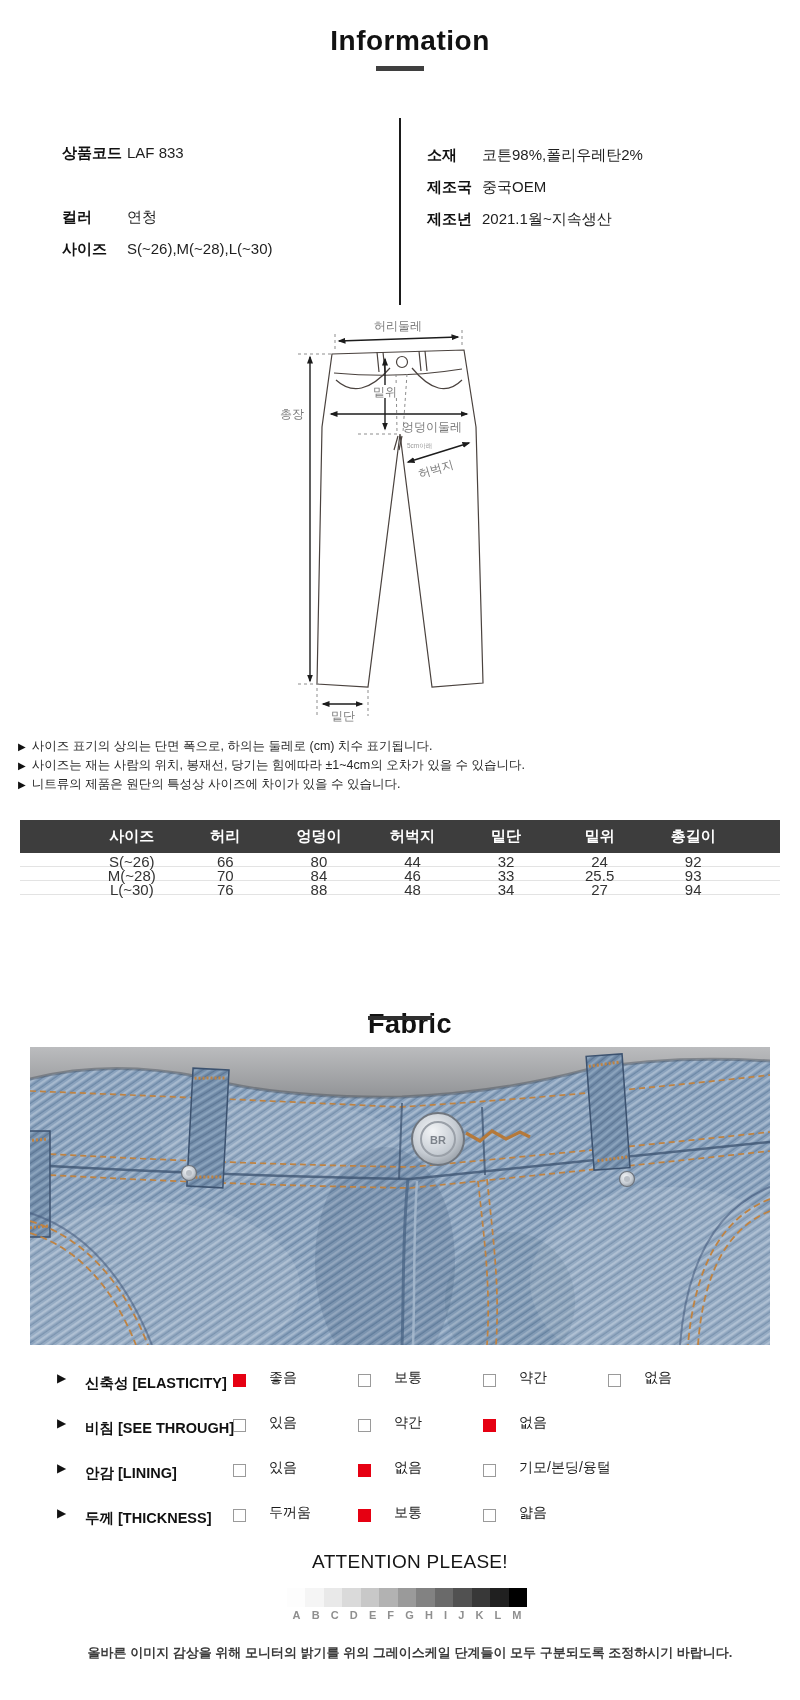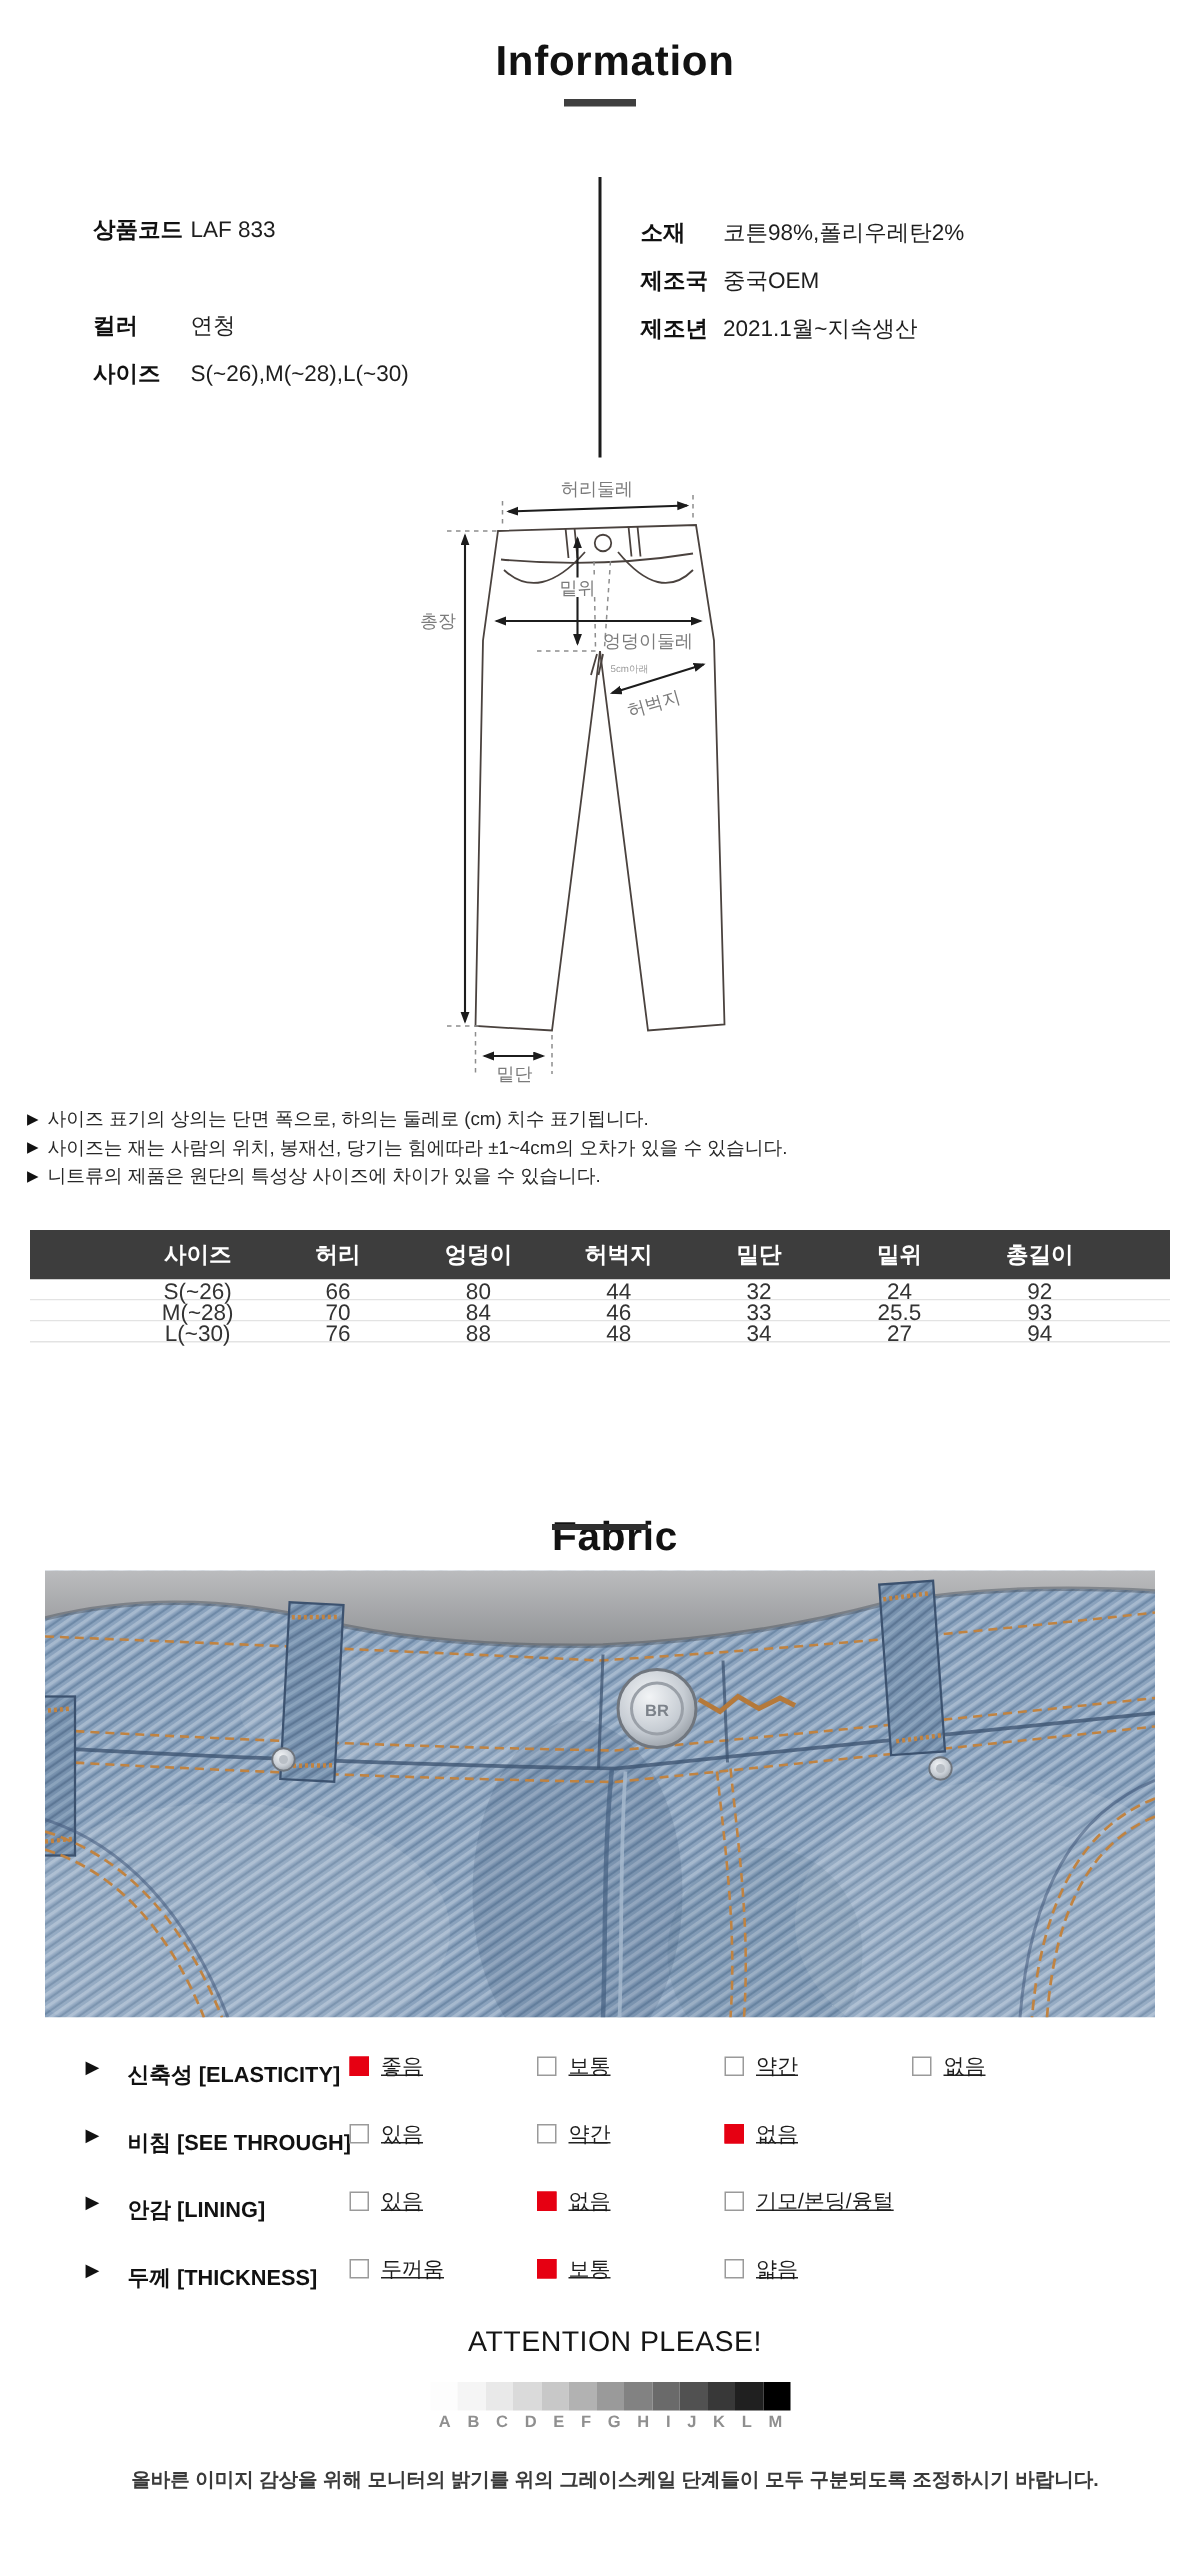--- a/index.html
+++ b/index.html
@@ -52,7 +52,7 @@
   .attr-row { height:45px; display:flex; align-items:center; padding-left:57px; box-sizing:border-box; }
   .attr-tri { width:28px; font-size:12px; color:#111; }
   .attr-label { width:148px; flex:0 0 148px; font-weight:700; font-size:14.5px; color:#111; white-space:nowrap;margin-top:12px; }
-  .attr-opt { width:125px; flex:0 0 125px; display:flex; align-items:center; gap:8px;text-decoration:underline; }
+  .attr-opt { width:125px; flex:0 0 125px; display:flex; align-items:flex-end; gap:23px; }
   .cb { width:13px; height:13px; box-sizing:border-box; border:1px solid #9a9a9a; background:#fff; flex:0 0 13px; }
   .cb.checked { background:var(--accent,#e60012); border-color:var(--accent,#e60012); }
   .opt-text { font-size:14px; color:#1c1c1c; white-space:nowrap; }

